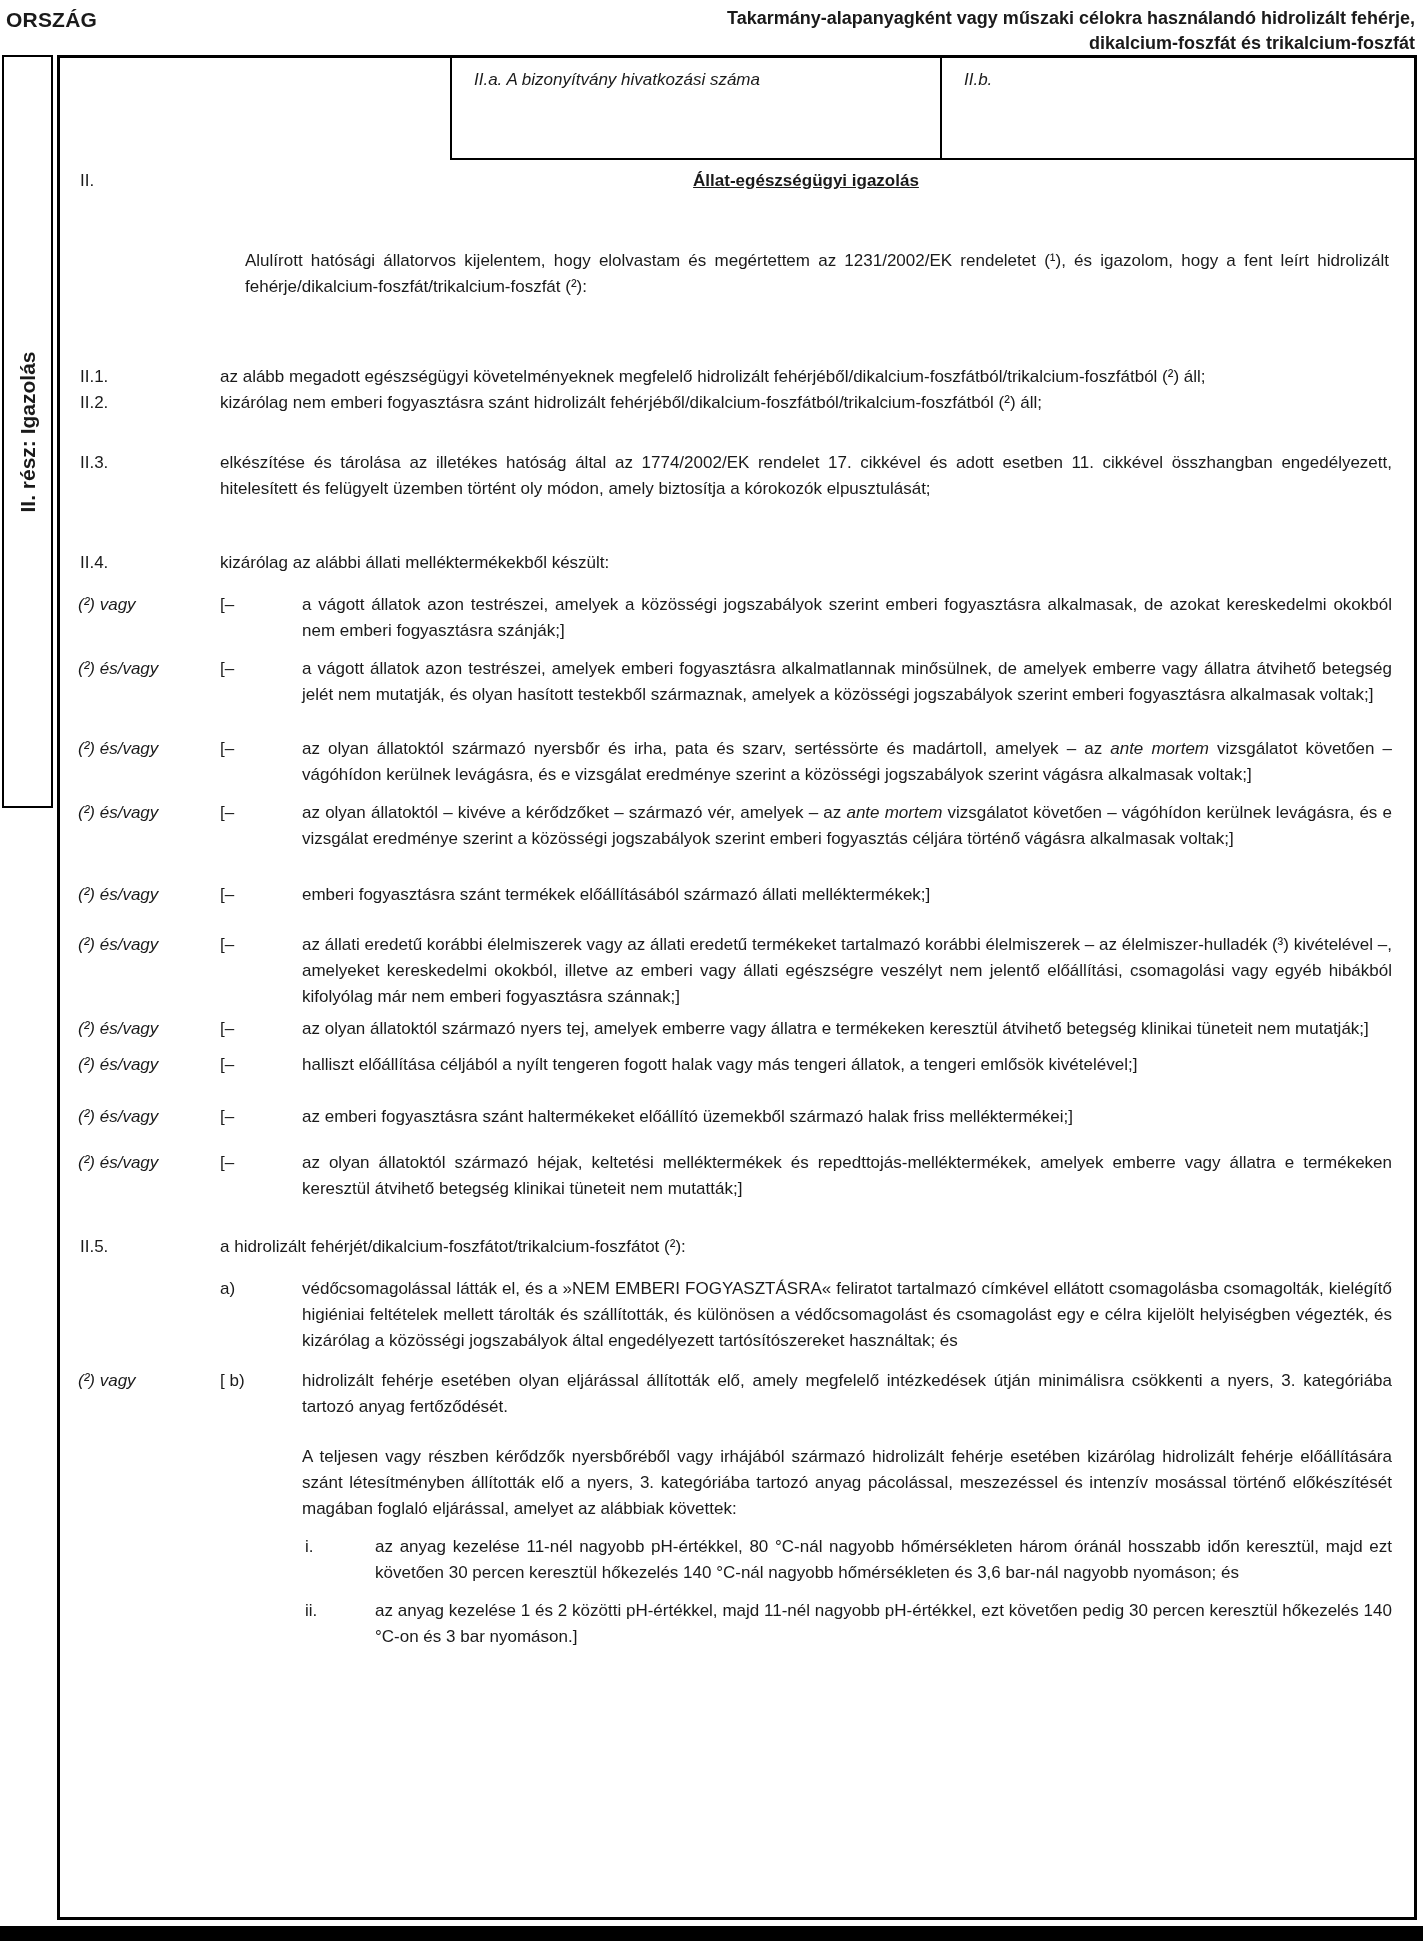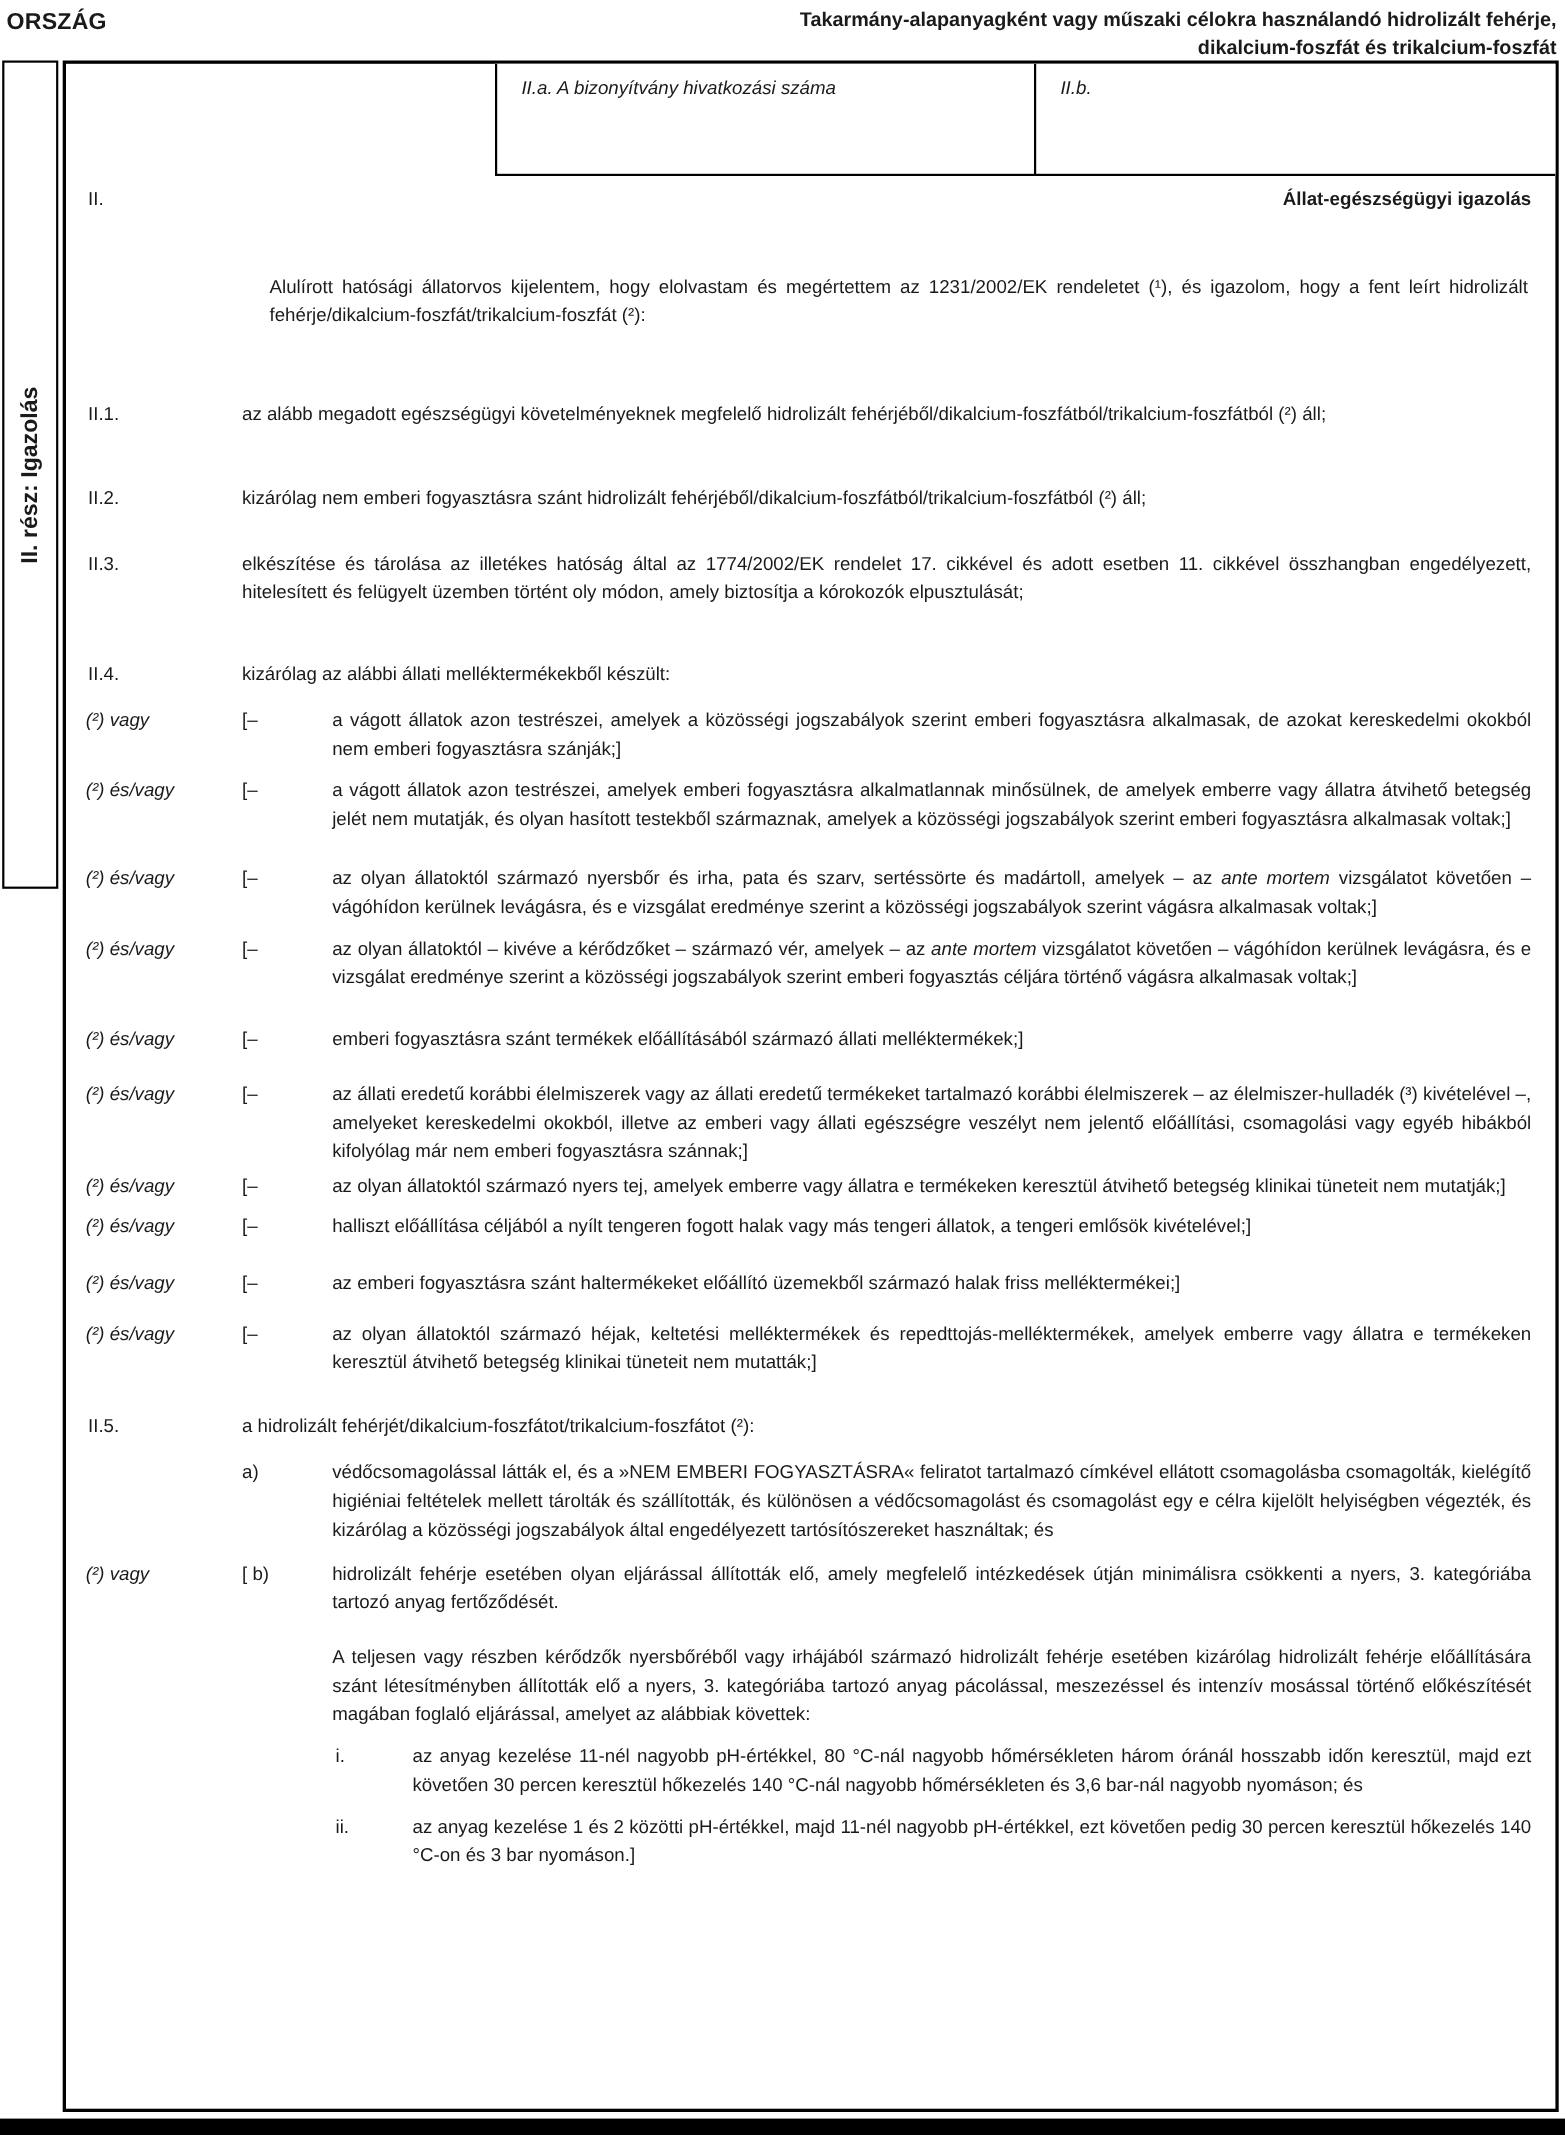--- a/index.html
+++ b/index.html
@@ -42,7 +42,7 @@
   .bullet { padding-left:242px; padding-right:22px; }
   .roman  { padding-left:315px; padding-right:22px; }
   .roman .num { left:245px; }
-  .sec-title .txt { font-weight:bold; text-align:right; }
+  .sec-title .txt { font-weight:bold; text-align:center;text-decoration:underline; }
   em { font-style:italic; }
 
   

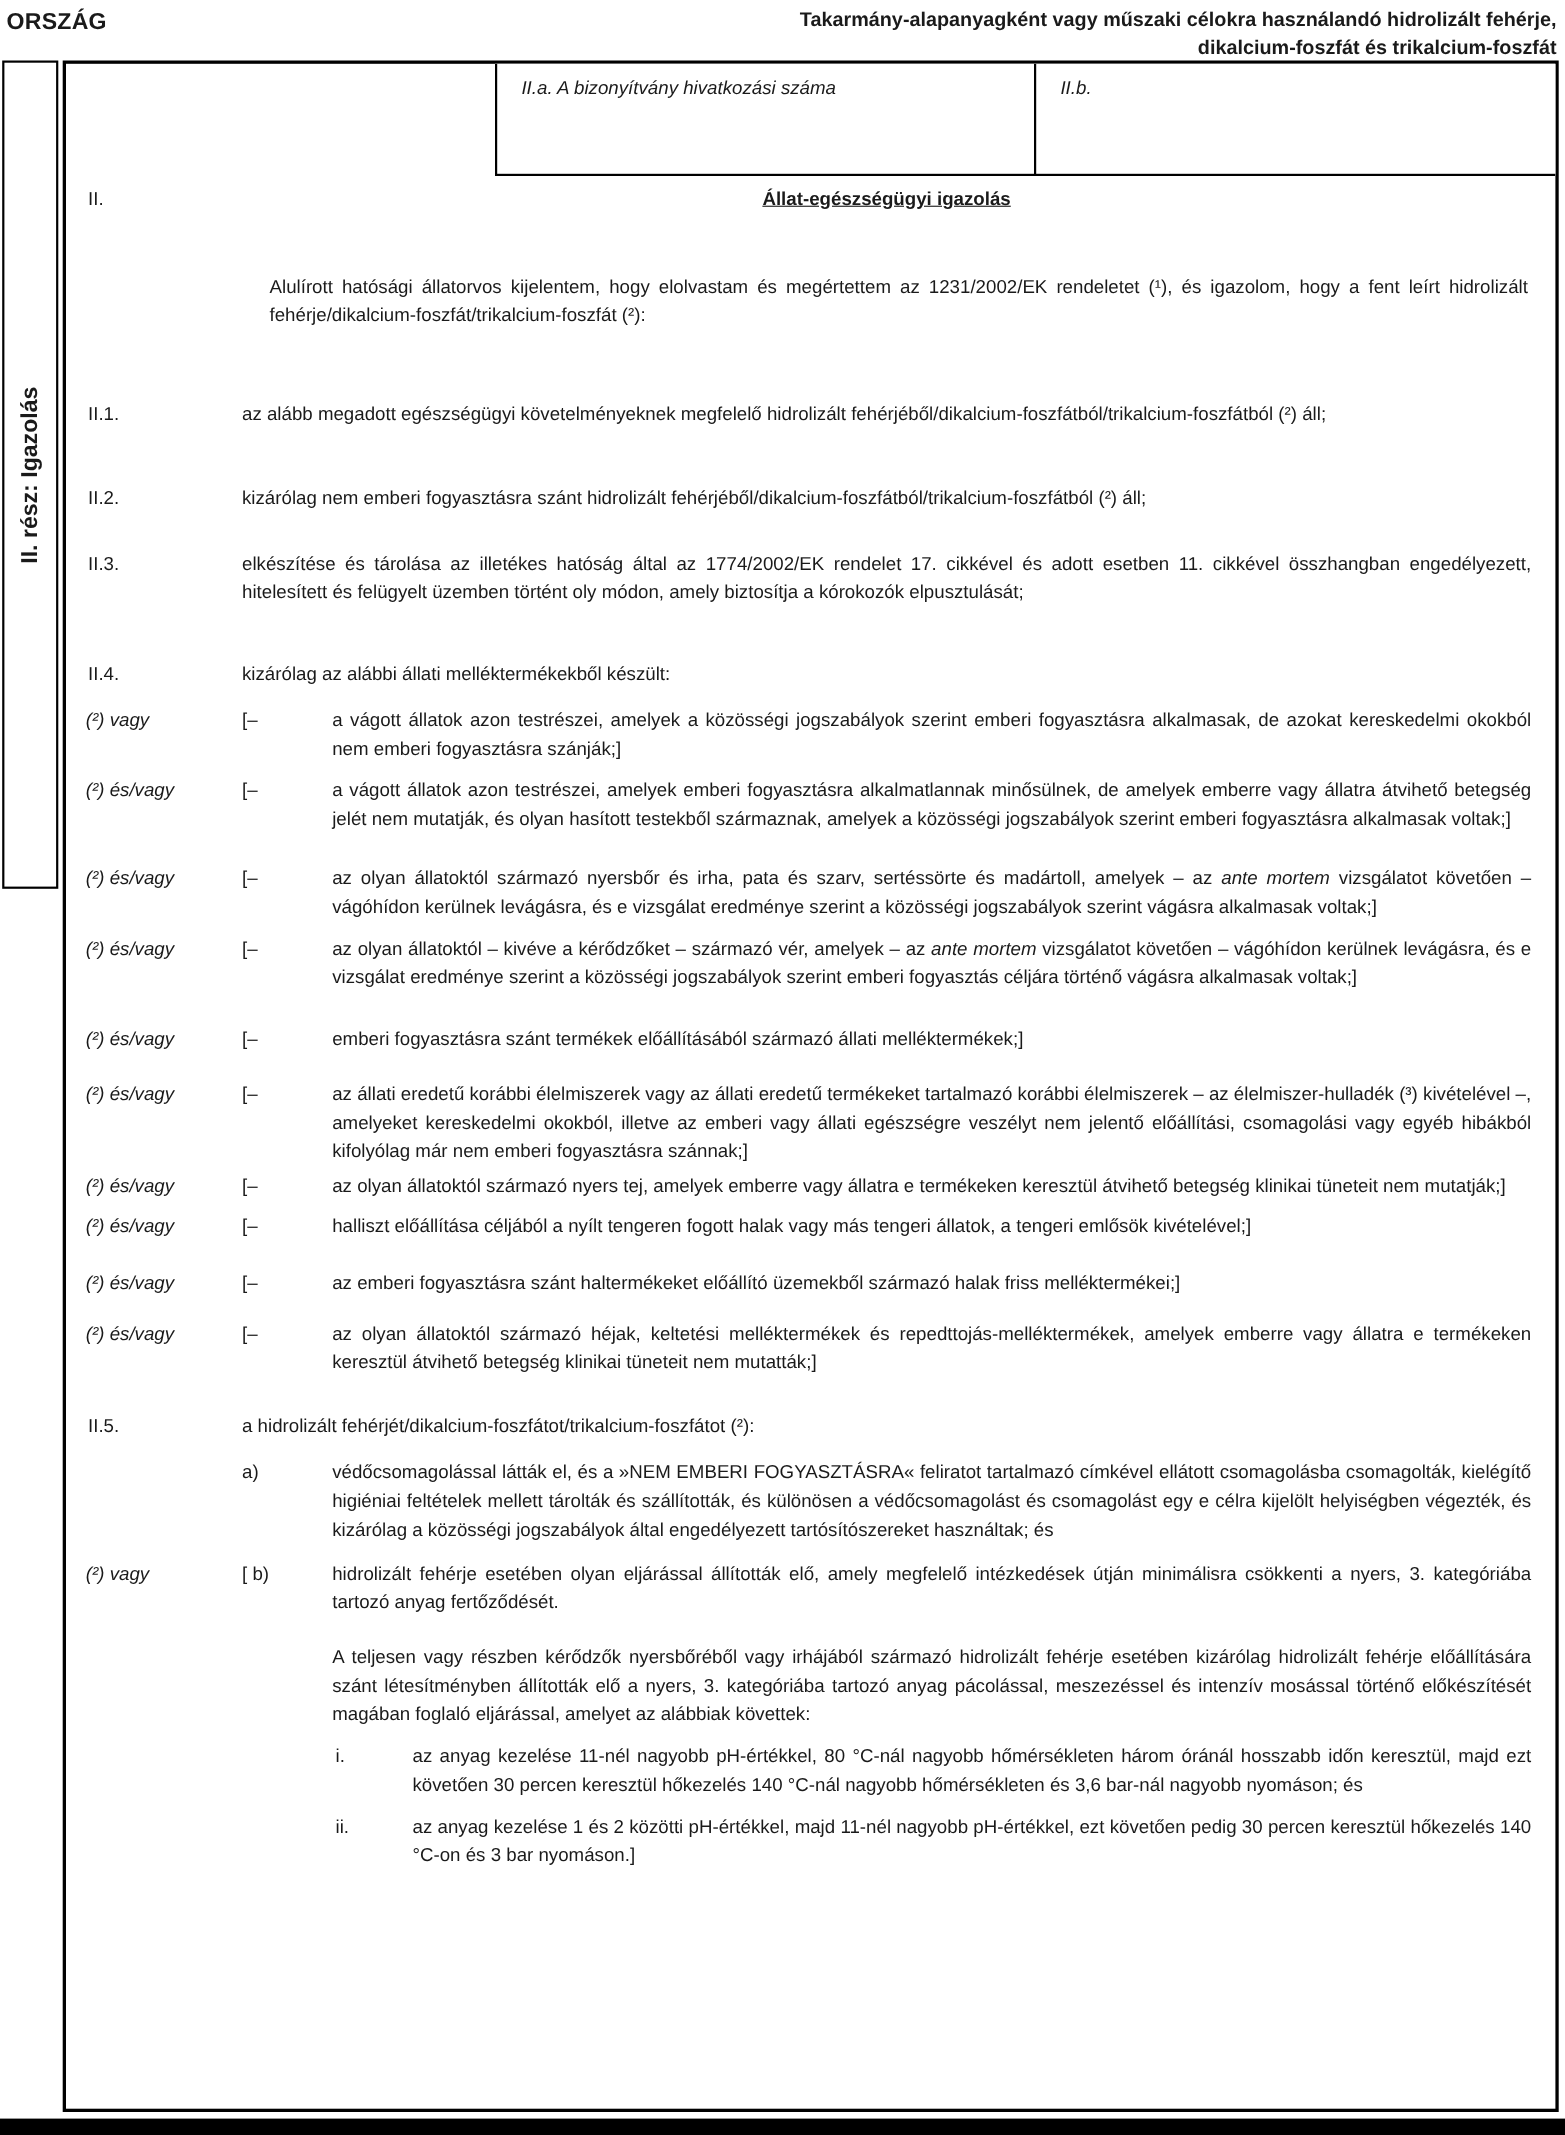--- a/index.html
+++ b/index.html
@@ -90,7 +90,7 @@
         <span class="txt">az alább megadott egészségügyi követelményeknek megfelelő hidrolizált fehérjéből/dikalcium-foszfátból/trikalcium-foszfátból (²) áll;</span>
       </div>
 
-      <div class="row sec" style="margin-top:50px">
+      <div class="row sec" style="">
         <span class="num">II.2.</span>
         <span class="txt">kizárólag nem emberi fogyasztásra szánt hidrolizált fehérjéből/dikalcium-foszfátból/trikalcium-foszfátból (²) áll;</span>
       </div>

